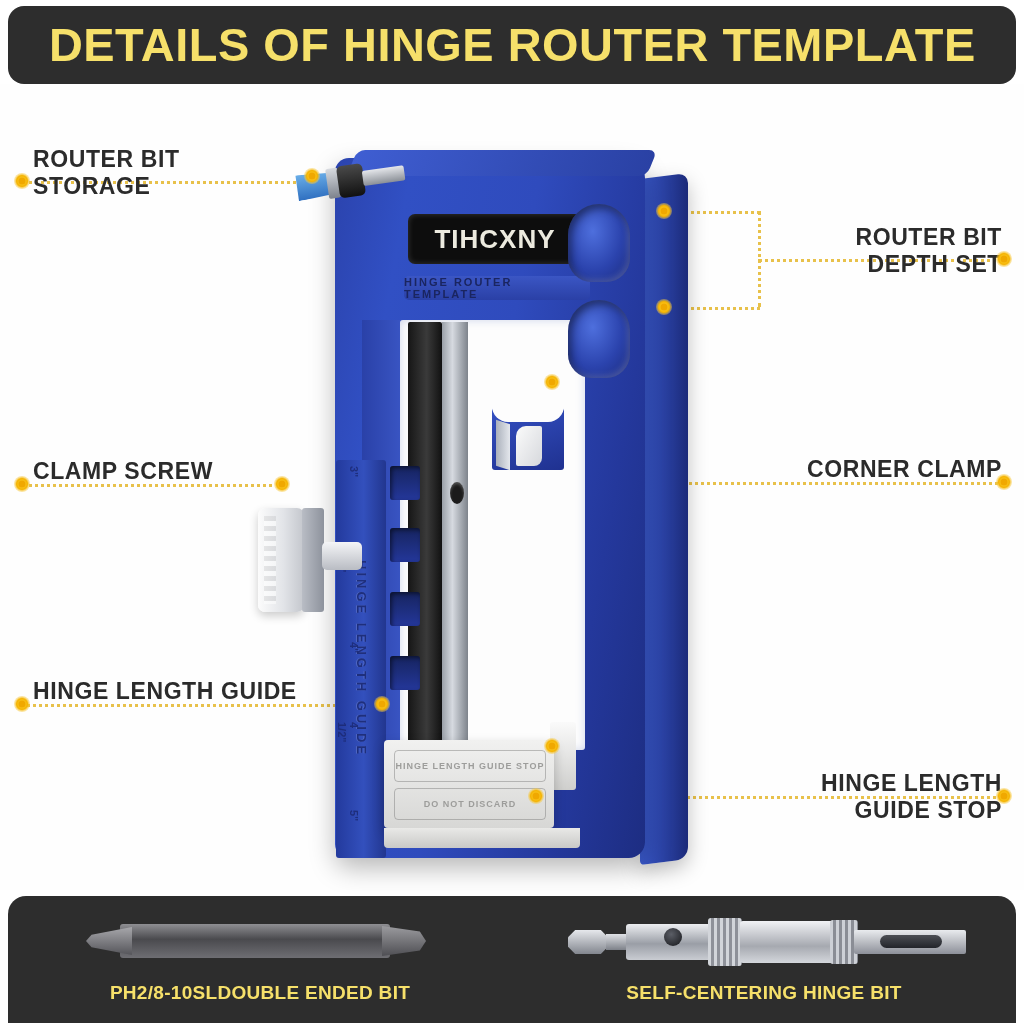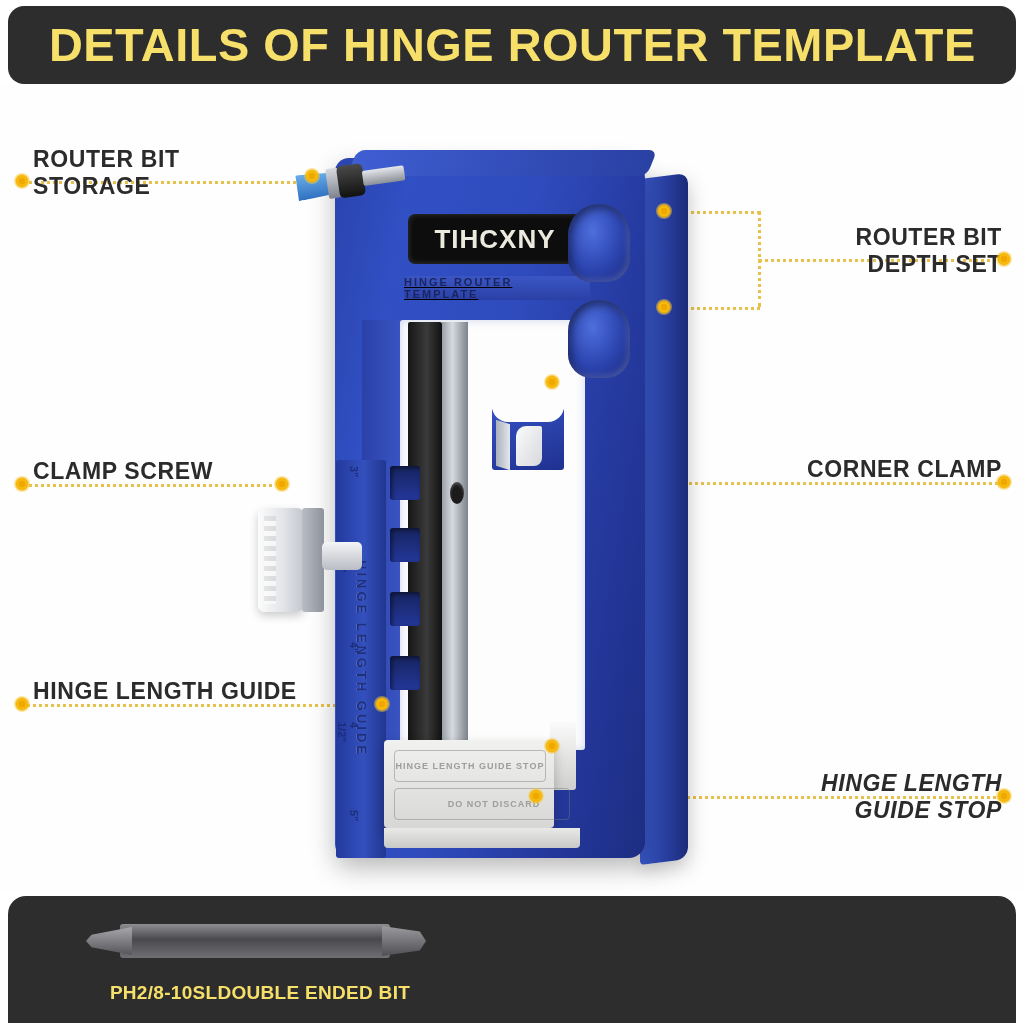--- a/index.html
+++ b/index.html
@@ -73,7 +73,7 @@
   .brand-text{color:#eceadf;font-size:26px;font-weight:bold;letter-spacing:1px;}
   .sub-plate{position:absolute;left:104px;top:146px;width:186px;height:24px;
              background:linear-gradient(180deg,#3b56c4,#2a40a6);border-radius:5px;
-             display:flex;align-items:center;justify-content:center;text-decoration:underline;}
+             display:flex;align-items:center;justify-content:center;}
   .sub-text{color:#1a2560;font-size:11px;font-weight:bold;letter-spacing:2px;}
 
   

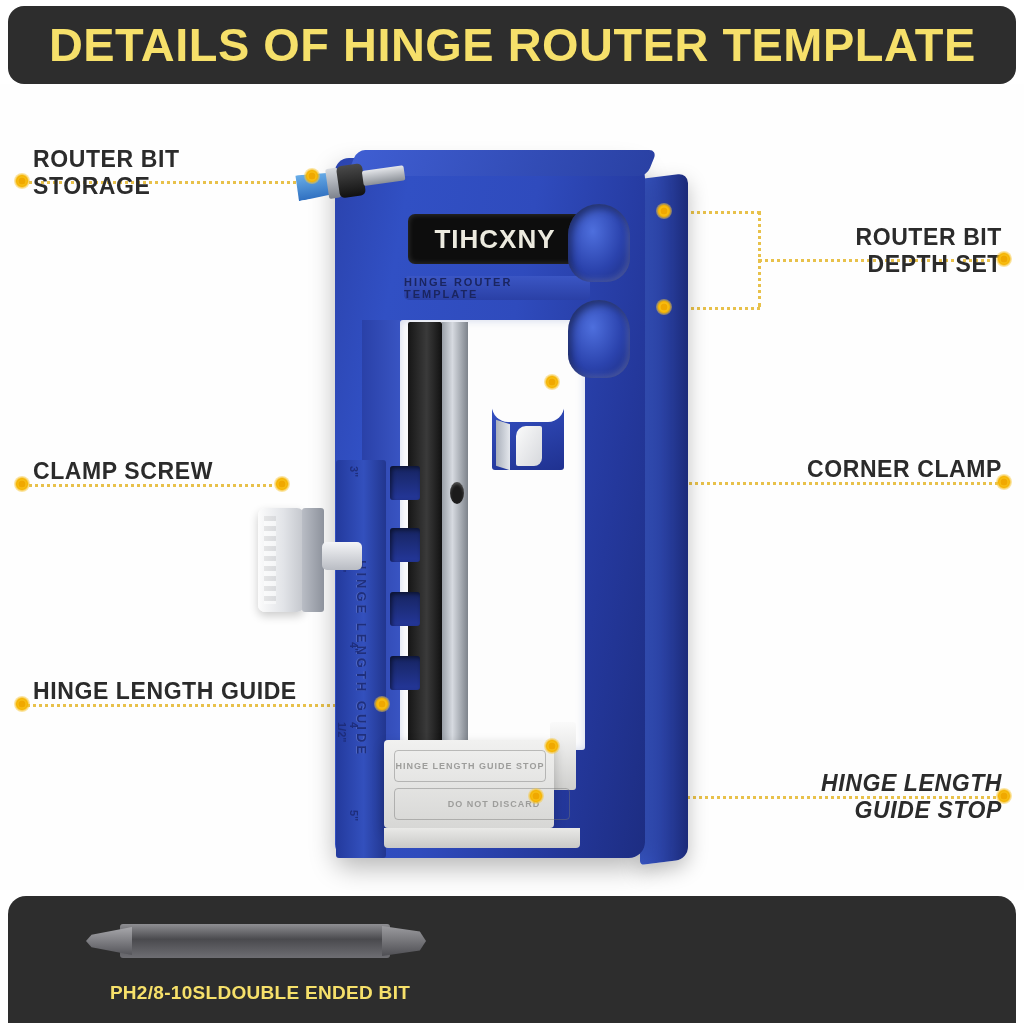--- a/index.html
+++ b/index.html
@@ -298,7 +298,7 @@
 
   <div class="callout right" style="right:22px;top:372px;">CORNER CLAMP</div>
 
-  <div class="callout right" style="right:22px;top:686px;font-style:italic;">HINGE LENGTH
+  <div class="callout right" style="right:22px;top:686px;">HINGE LENGTH
 GUIDE STOP</div>
 
   <div class="dot" style="left:22px;top:97px;">

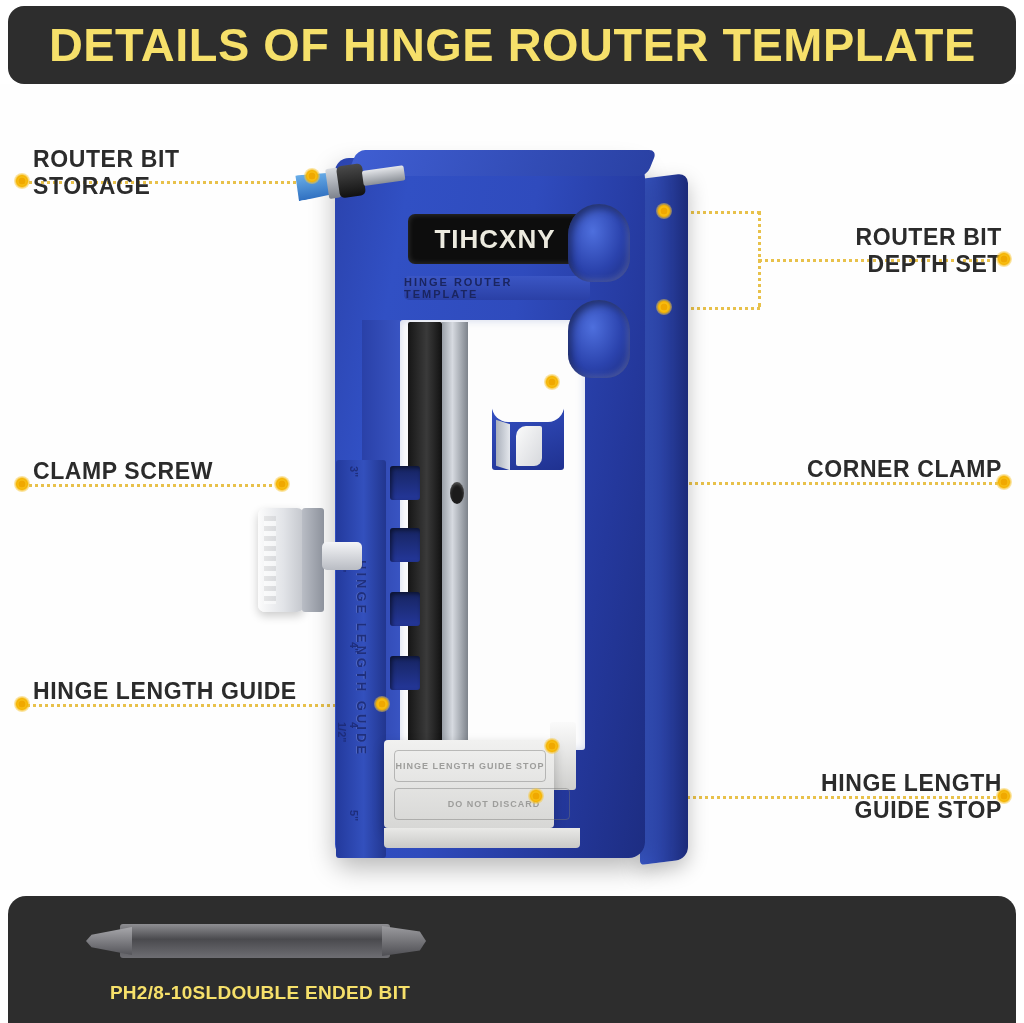--- a/index.html
+++ b/index.html
@@ -279,7 +279,7 @@
       <div class="stop-row" style="top:10px;">
         <span>HINGE LENGTH GUIDE STOP</span>
       </div>
-      <div class="stop-row" style="top:48px;padding-left:24px;">
+      <div class="stop-row" style="top:48px;">
         <span>DO NOT DISCARD</span>
       </div>
     </div>

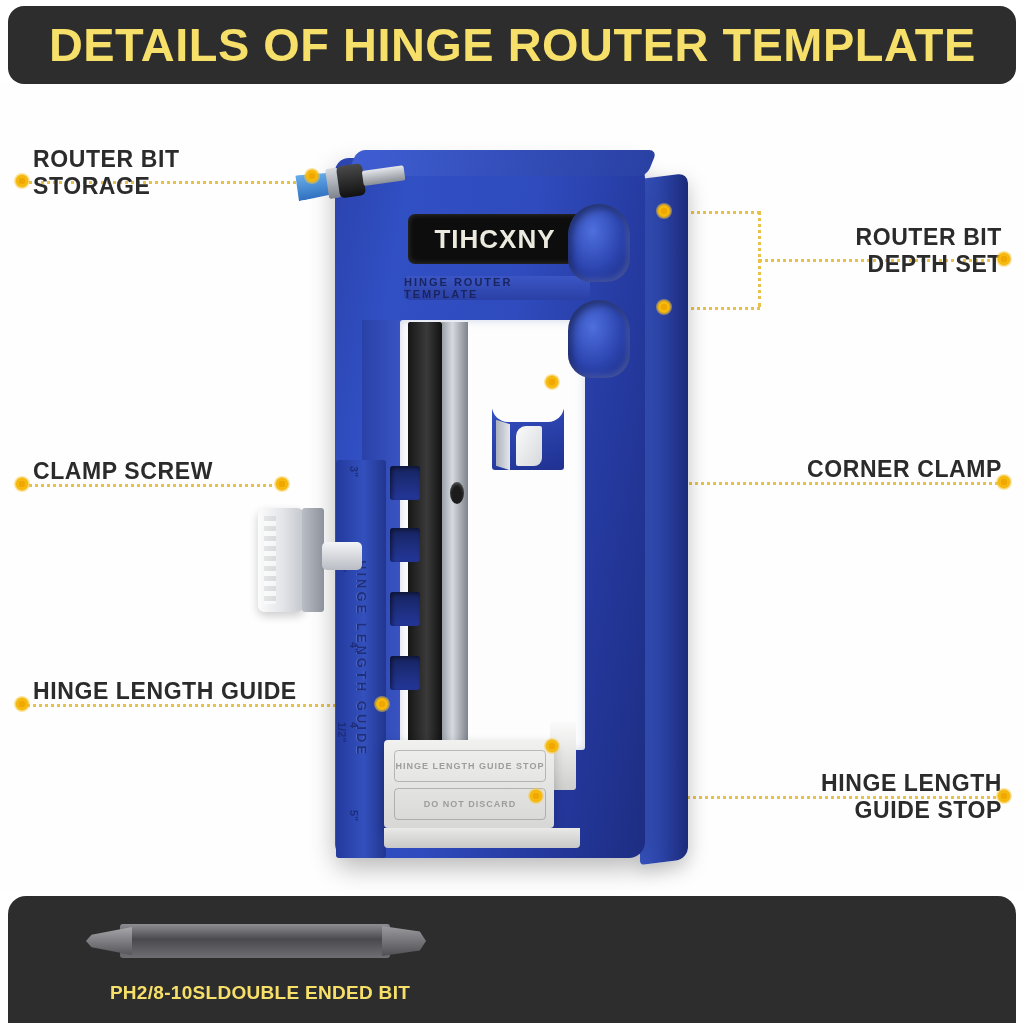--- a/index.html
+++ b/index.html
@@ -361,6 +361,20 @@
     <div class="foot-label">PH2/8-10SLDOUBLE ENDED BIT</div>
   </div>
 
+  <div class="foot-col" style="left:504px;">
+    <div class="schb">
+      <div class="sc-hex"></div>
+      <div class="sc-neck"></div>
+      <div class="sc-body"></div>
+      <div class="sc-screw"></div>
+      <div class="sc-knurl"></div>
+      <div class="sc-collar"></div>
+      <div class="sc-ring"></div>
+      <div class="sc-tip"></div>
+      <div class="sc-flute"></div>
+    </div>
+    <div class="foot-label">SELF-CENTERING HINGE BIT</div>
+  </div>
 </div>
 
 </body></html>

